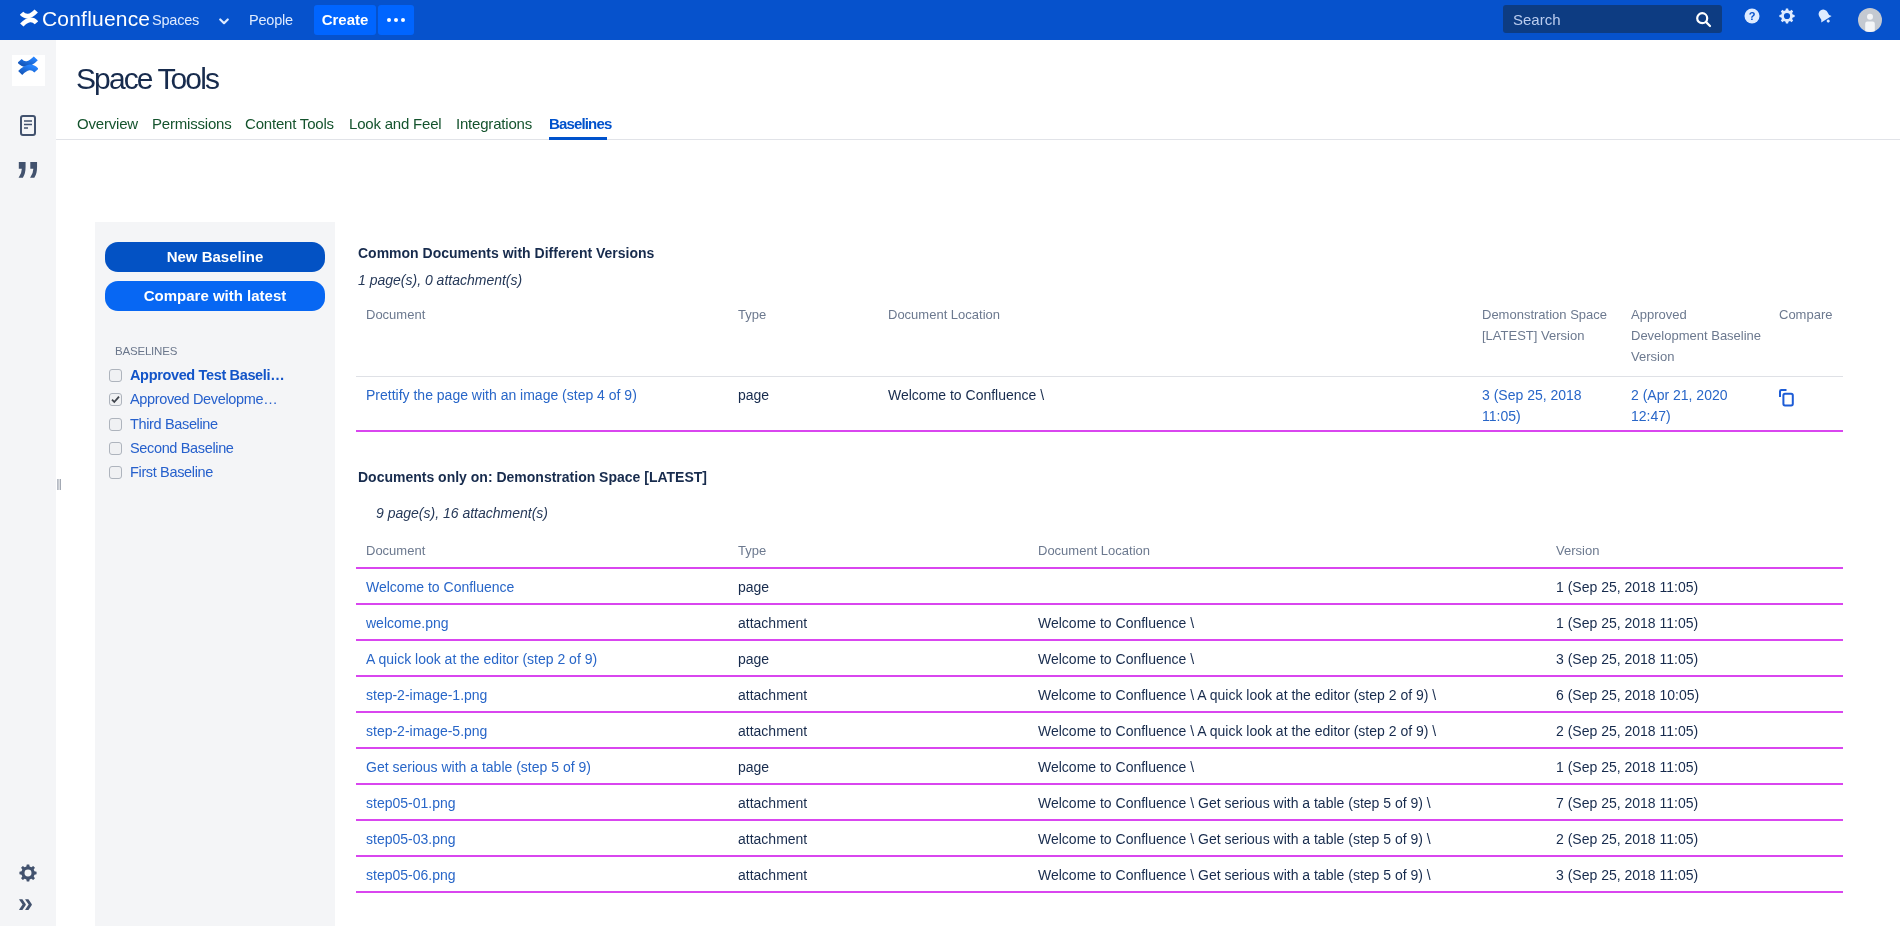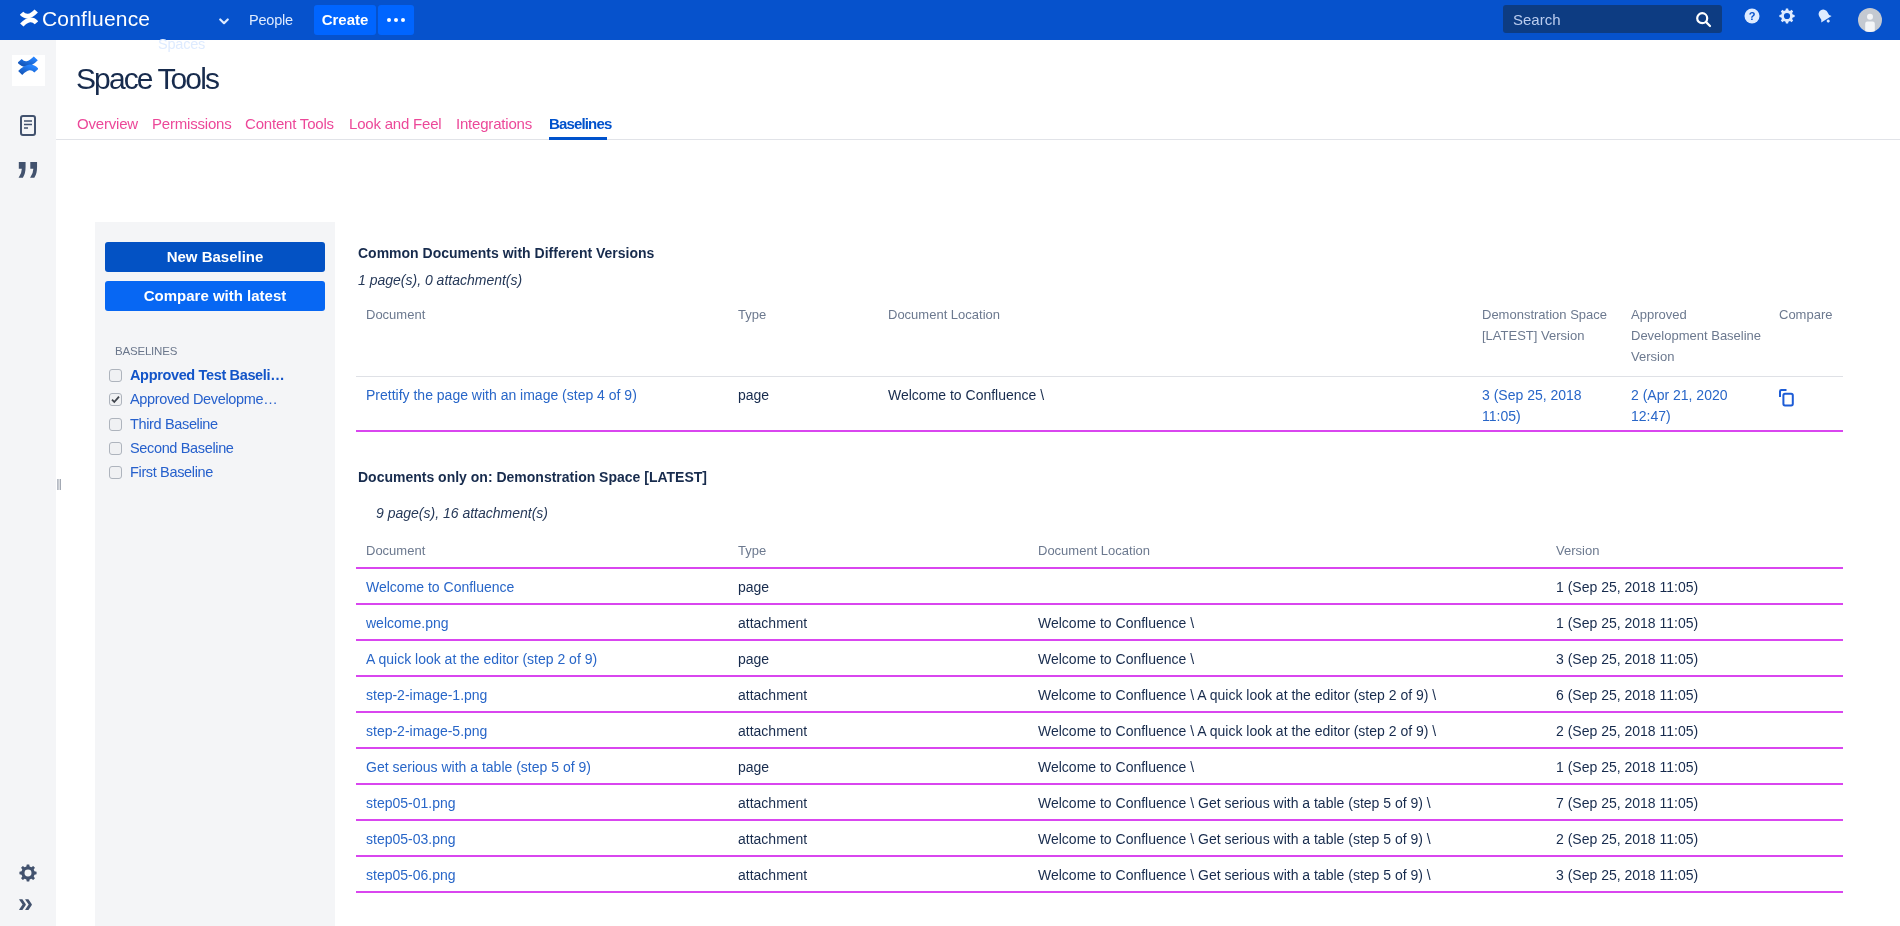--- a/index.html
+++ b/index.html
@@ -69,7 +69,7 @@
     <path d="M16.5,15.8 Q10.4,9.0 1.8,18.0" stroke="#fff" stroke-width="4.7" fill="none"></path>
   </svg>
   <div id="logotext">Confluence</div>
-  <div class="navitem" style="left:158px;margin-top:24px;">Spaces</div>
+  <div class="navitem" style="left:152px;">Spaces</div>
   <svg class="abs" style="left:219px; top:18px;" width="10" height="7" viewBox="0 0 12 8">
       <path d="M1.5,1.5 L6,6 L10.5,1.5" stroke="#DEEBFF" stroke-width="2.6" fill="none" stroke-linecap="round" stroke-linejoin="round"></path>
     </svg>

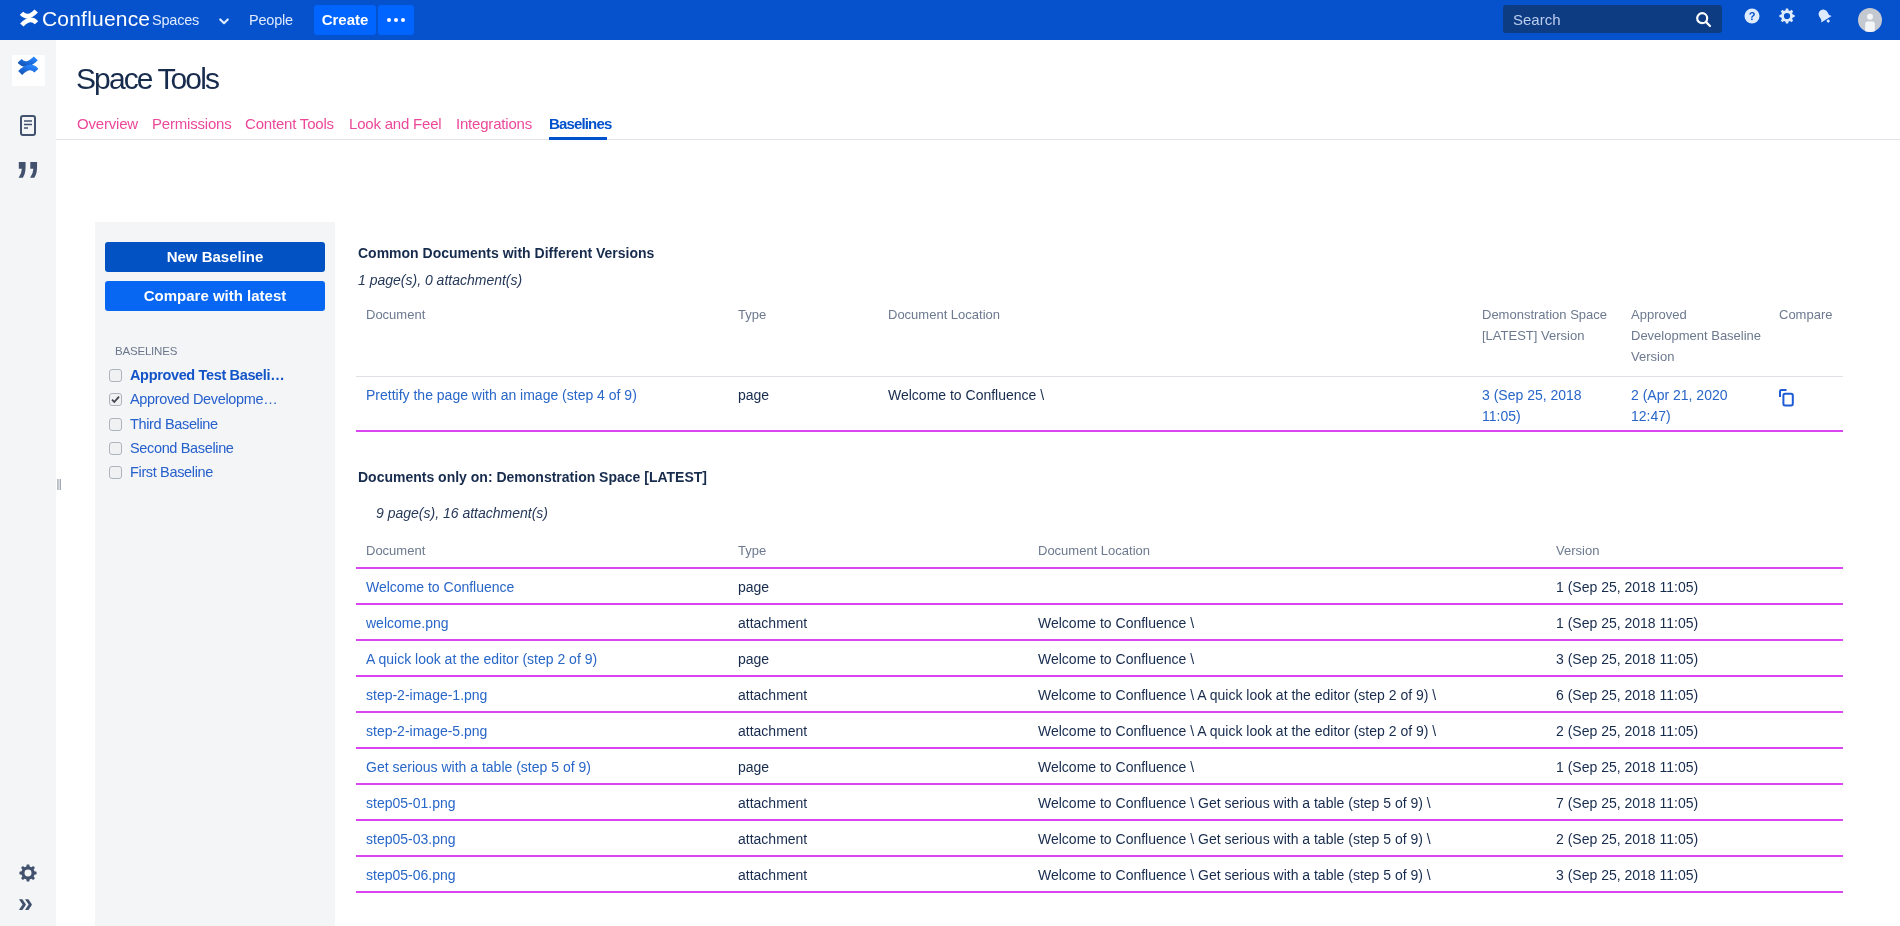--- a/index.html
+++ b/index.html
@@ -28,7 +28,7 @@
 
 #h1 { position:absolute; left:76px; top:62px; font-size:30px; font-weight:400; color:#172B4D; letter-spacing:-1.9px;}
 #tabs { position:absolute; left:56px; top:108px; width:1844px; height:32px; border-bottom:1px solid #E1E3E8; }
-.tab { position:absolute; top:7px; font-size:15px; color:#ec4899; letter-spacing:-0.2px; }
+.tab { position:absolute; top:7px; font-size:15px; color:#14532d; letter-spacing:-0.2px; }
 .tab.active { color:#0052CC; font-weight:bold; letter-spacing:-0.85px; }
 #tab-underline { position:absolute; left:493px; top:29px; width:58px; height:3px; background:#0052CC; }
 

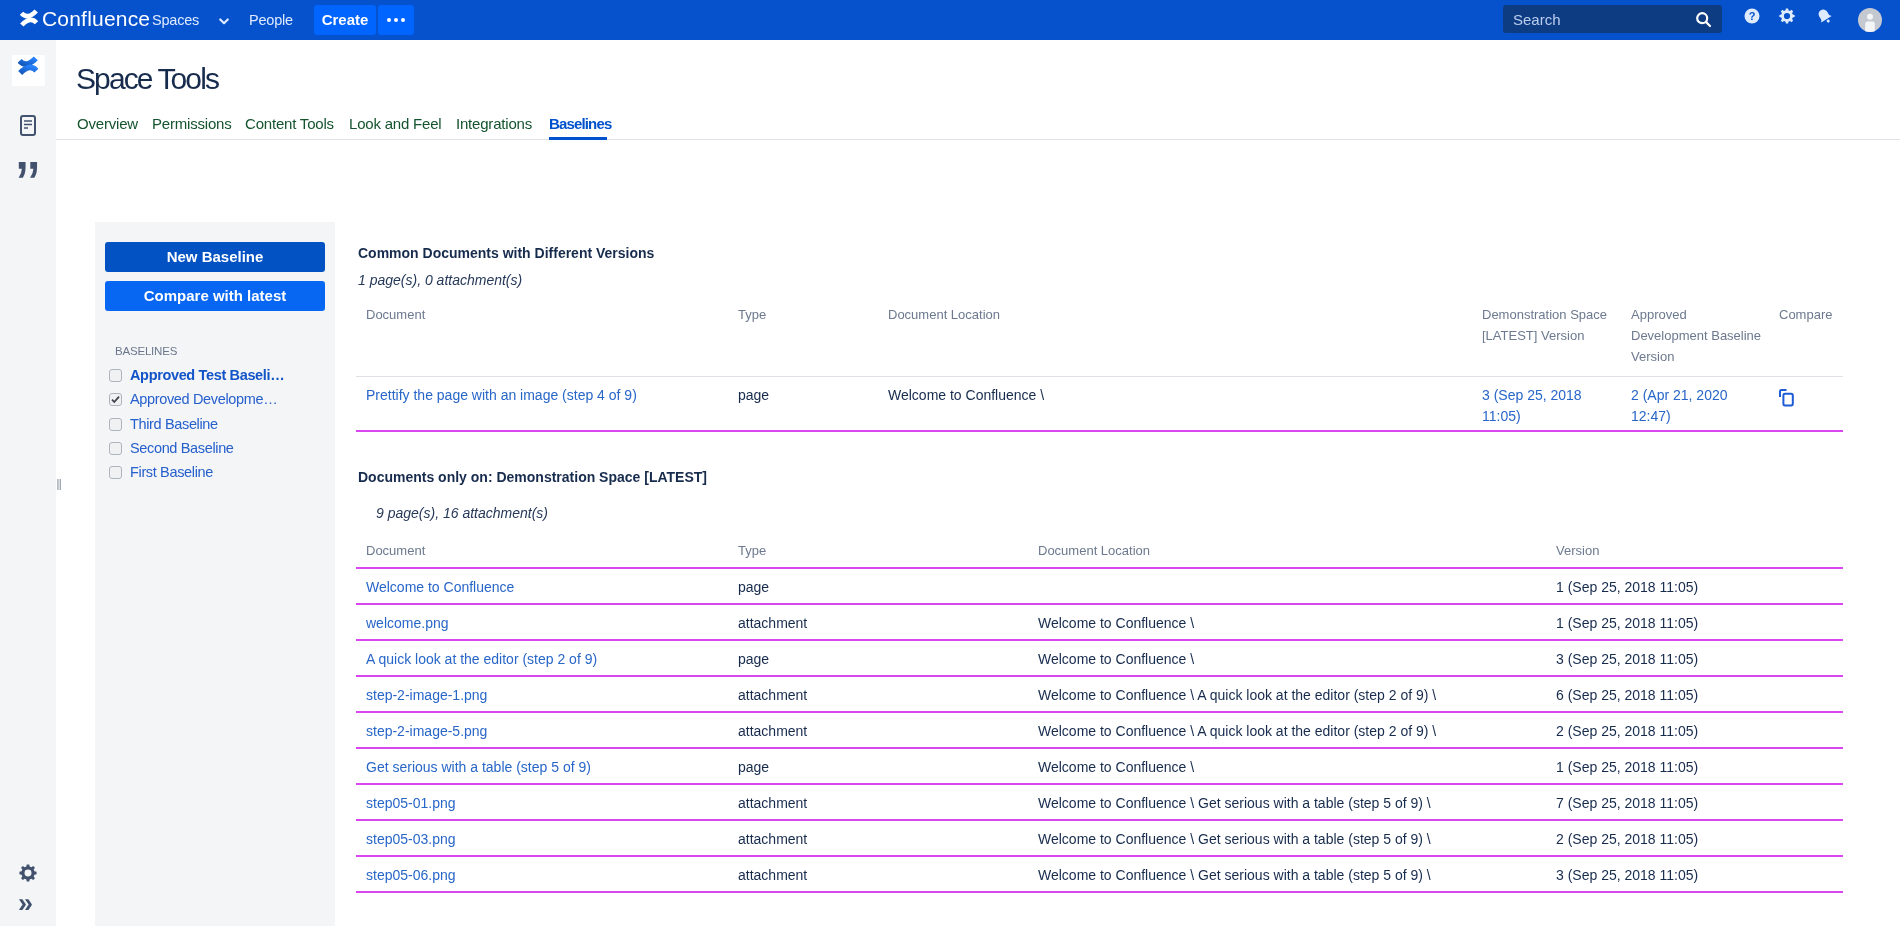--- a/index.html
+++ b/index.html
@@ -34,7 +34,7 @@
 
 
 #panel { position:absolute; left:95px; top:222px; width:240px; height:704px; background:#F4F5F7; }
-.pbtn { position:absolute; left:10px; width:220px; height:30px; border-radius:3px; color:#fff; font-size:15px; font-weight:bold; text-align:center; line-height:30px; }
+.pbtn { position:absolute; left:10px; width:220px; height:30px; border-radius:13px; color:#fff; font-size:15px; font-weight:bold; text-align:center; line-height:30px; }
 #pbtn1 { top:20px; background:#0352C4; }
 #pbtn2 { top:59px; background:#0767F3; }
 #pl-label { position:absolute; left:20px; top:123px; font-size:11.5px; letter-spacing:-0.2px; color:#6B778C; }

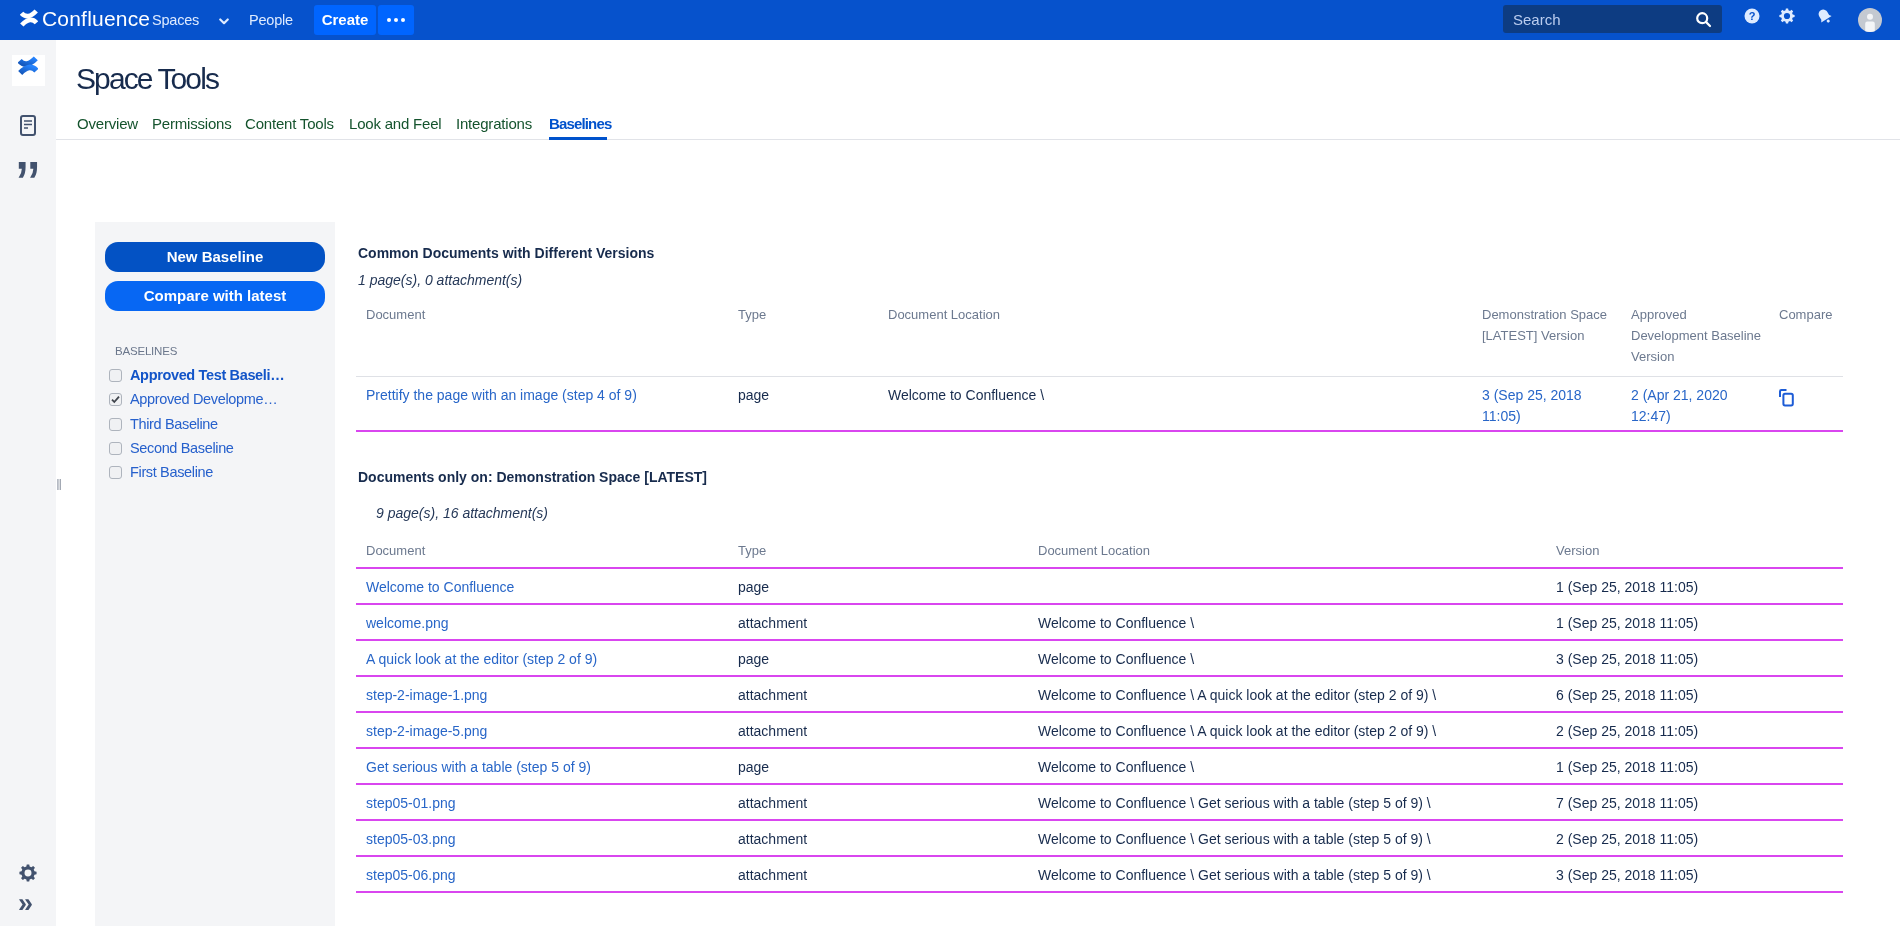--- a/index.html
+++ b/index.html
@@ -251,7 +251,7 @@
         <td><a class="lnk" href="#">step-2-image-1.png</a></td>
         <td>attachment</td>
         <td>Welcome to Confluence \ A quick look at the editor (step 2 of 9) \</td>
-        <td>6 (Sep 25, 2018 11:05)</td>
+        <td>6 (Sep 25, 2018 10:05)</td>
       </tr>
   <tr>
         <td><a class="lnk" href="#">step-2-image-5.png</a></td>

